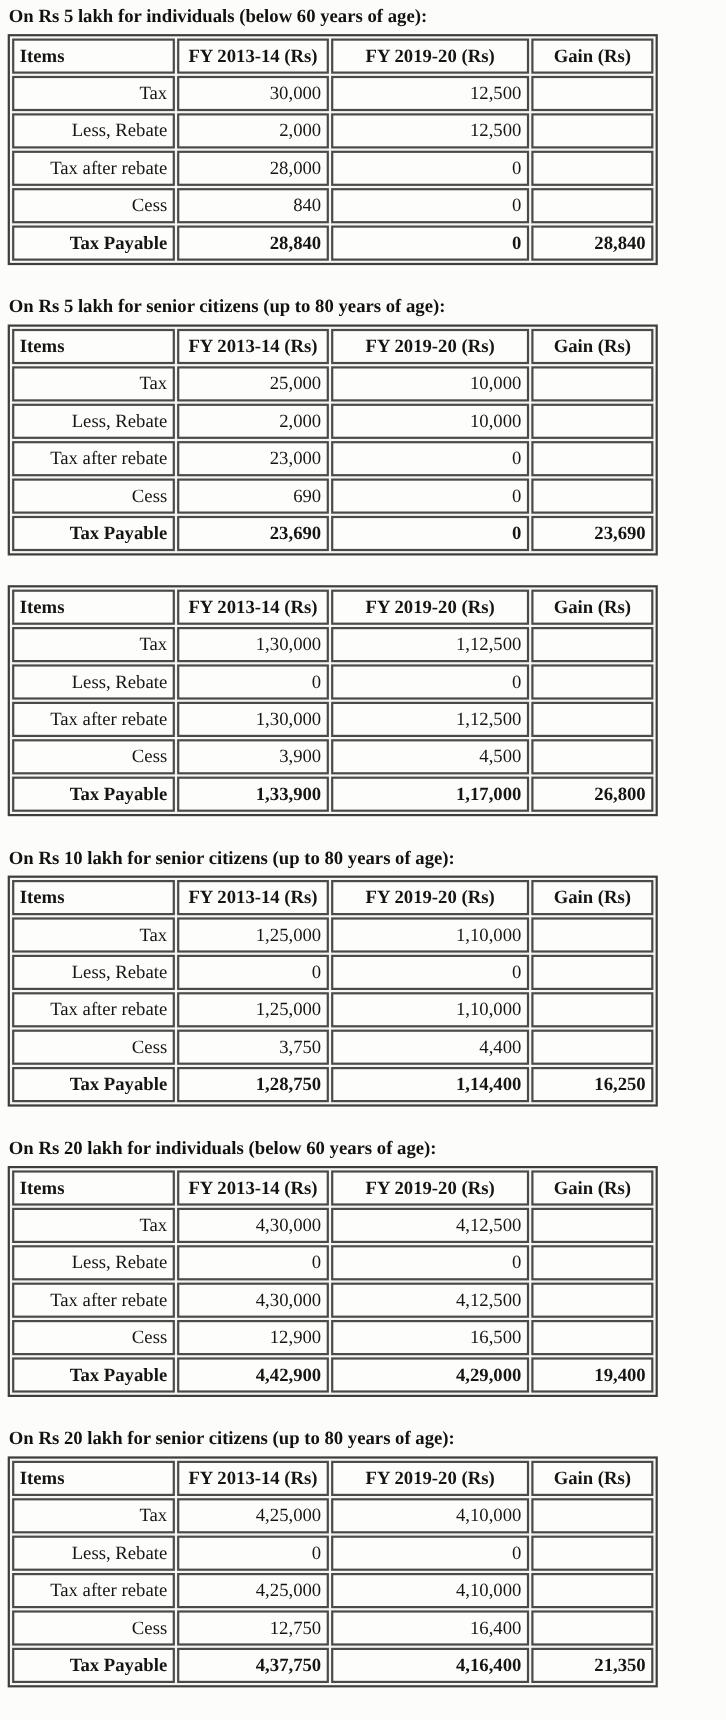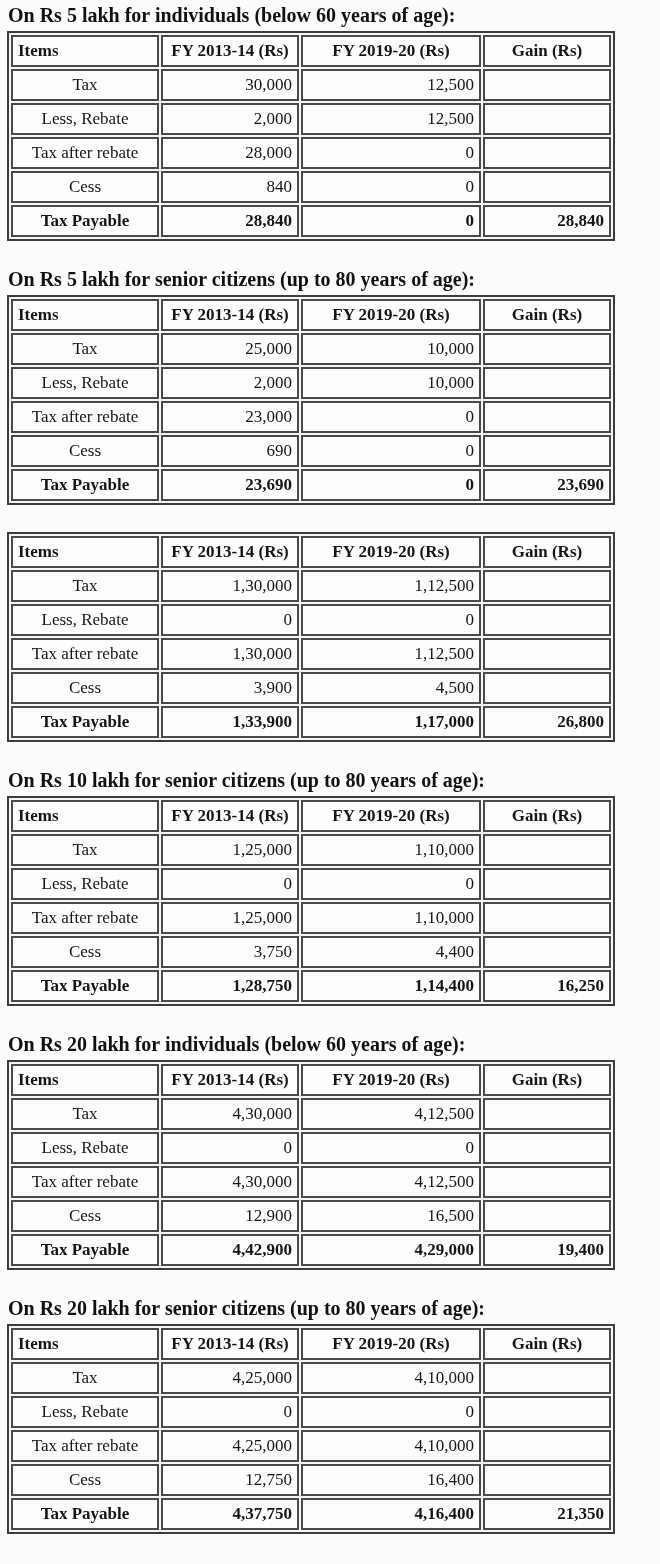--- a/index.html
+++ b/index.html
@@ -20,7 +20,7 @@
     margin: 0 0 27px 0;
   }
   .section-title {
-    font-size: 20px;
+    font-size: 17px;
     line-height: 22px;
     font-weight: bold;
     margin: 0 0 5px 1px;

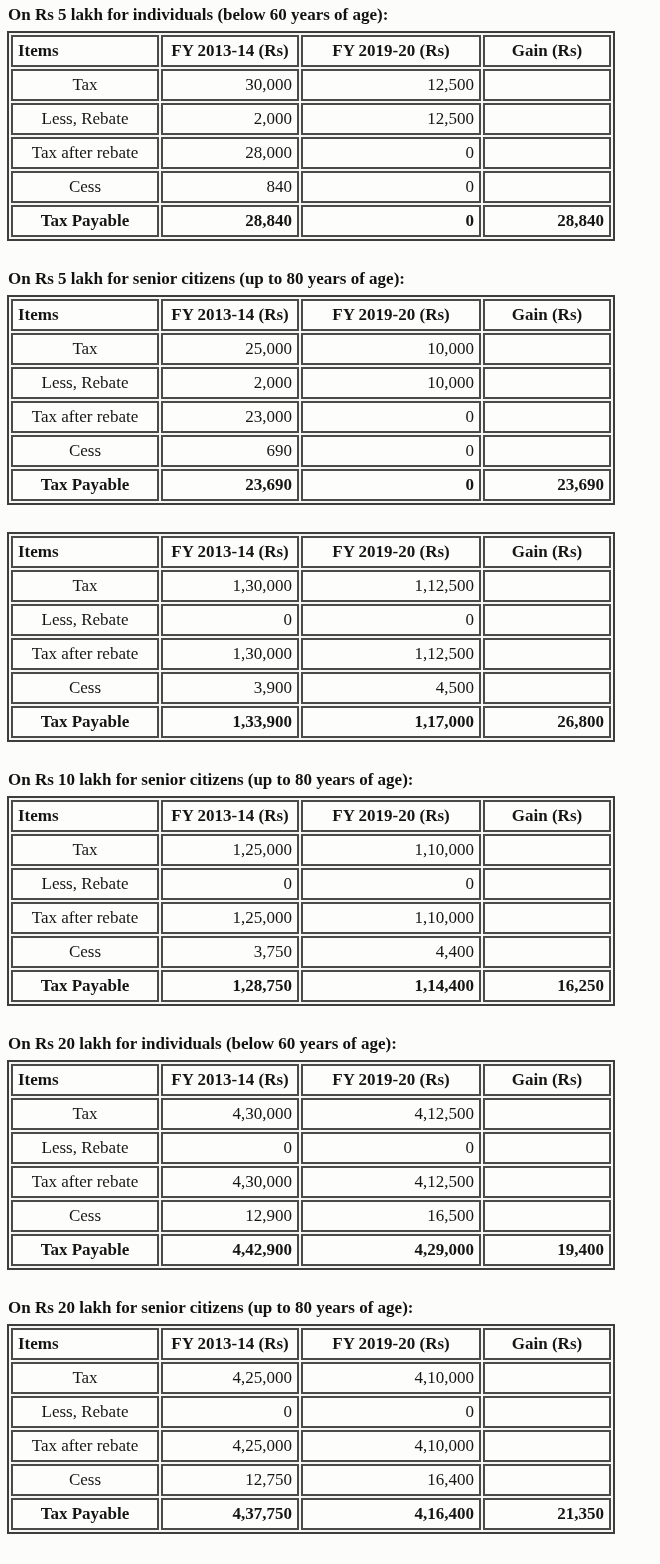--- a/index.html
+++ b/index.html
@@ -63,7 +63,7 @@
   .col0 { width: 148px; }
   .col1 { width: 138px; }
   .col2 { width: 180px; }
-  .col3 { width: 128px; margin-top: 23px; }
+  .col3 { width: 111px; margin-top: 23px; }
   tr.total-row td {
     font-weight: bold;
   }

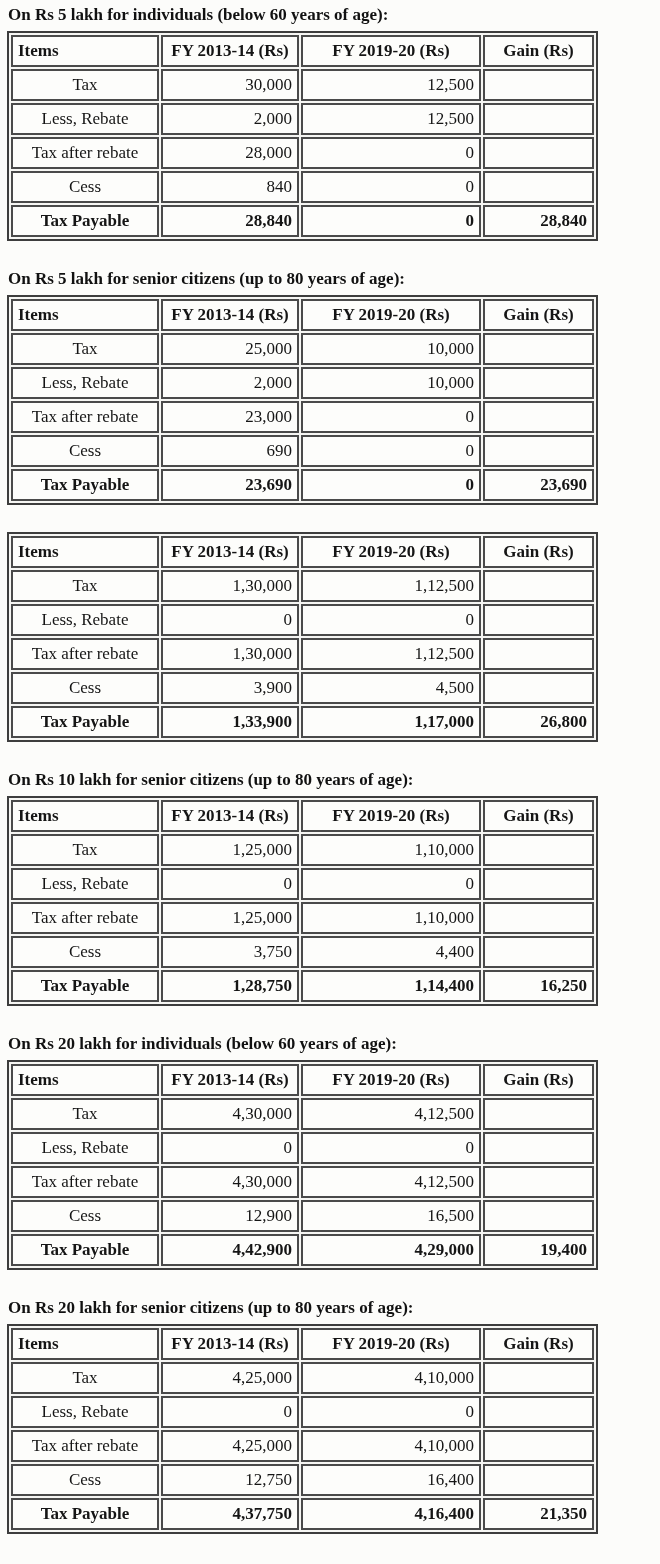--- a/index.html
+++ b/index.html
@@ -54,7 +54,7 @@
     text-align: left;
   }
   td.item-cell {
-    text-align: center;
+    text-align: right;
     margin-top: 48px;
   }
   td.num {

